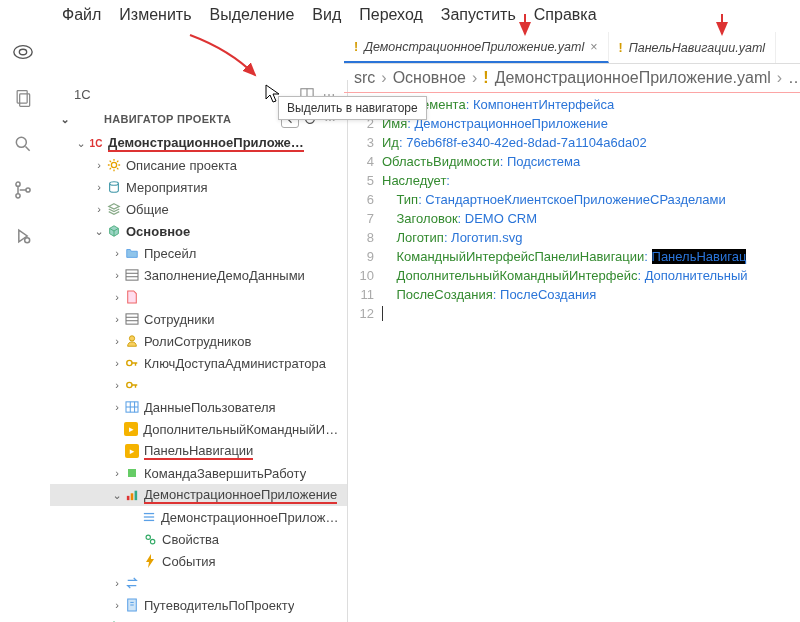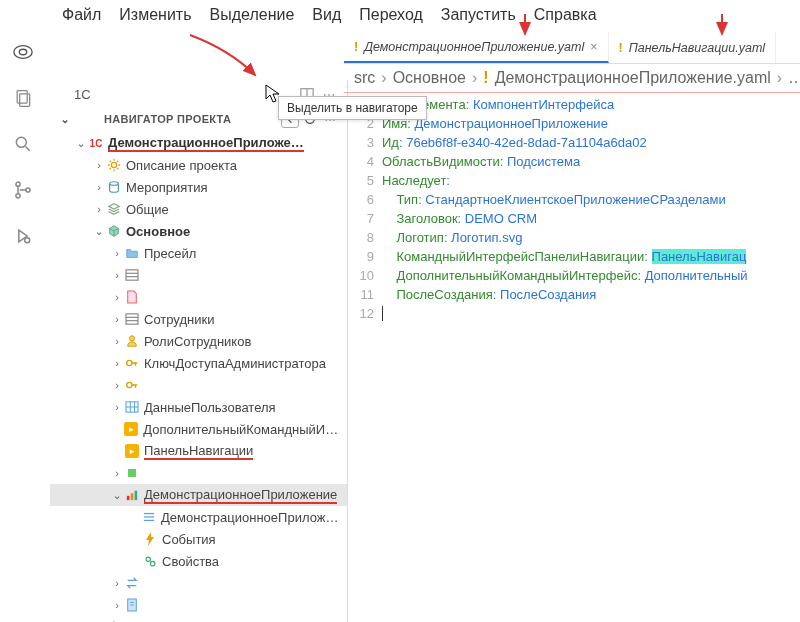--- a/index.html
+++ b/index.html
@@ -55,7 +55,7 @@
 .key{color:#338a2f;}
 .val{color:#2a74d8;}
 .punct{color:#2a74d8;}
-.hl{background:#5eead4;}
+.hl{background:#000000;}
 .caret{border-left:1px solid #333;}
 
 .red-arrow { position:absolute; pointer-events:none; }

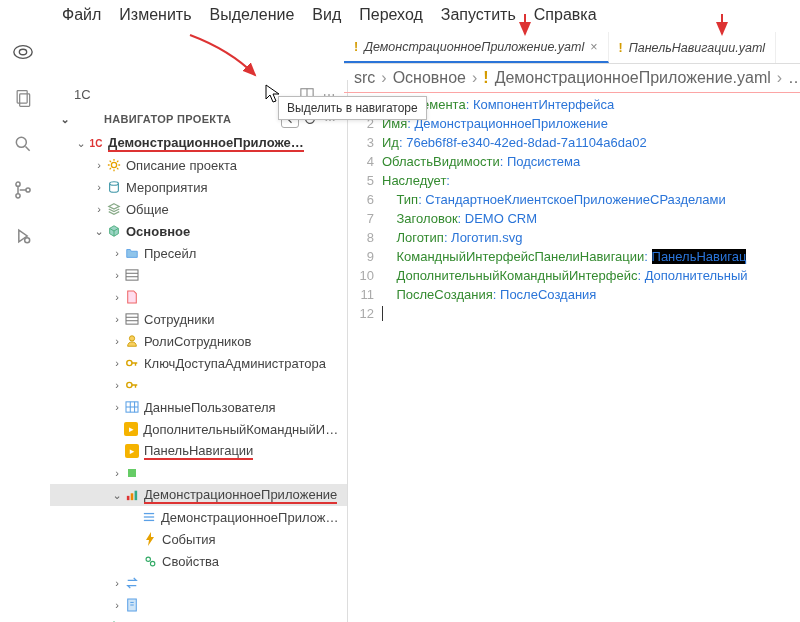--- a/index.html
+++ b/index.html
@@ -204,6 +204,7 @@
             <line x1="1" y1="9" x2="15" y2="9"></line>
           </svg>
         </span>
+        <span class="lbl">ЗаполнениеДемоДанными</span>
       </div>
       <div class="row indent-3">
         <span class="arrow">›</span>

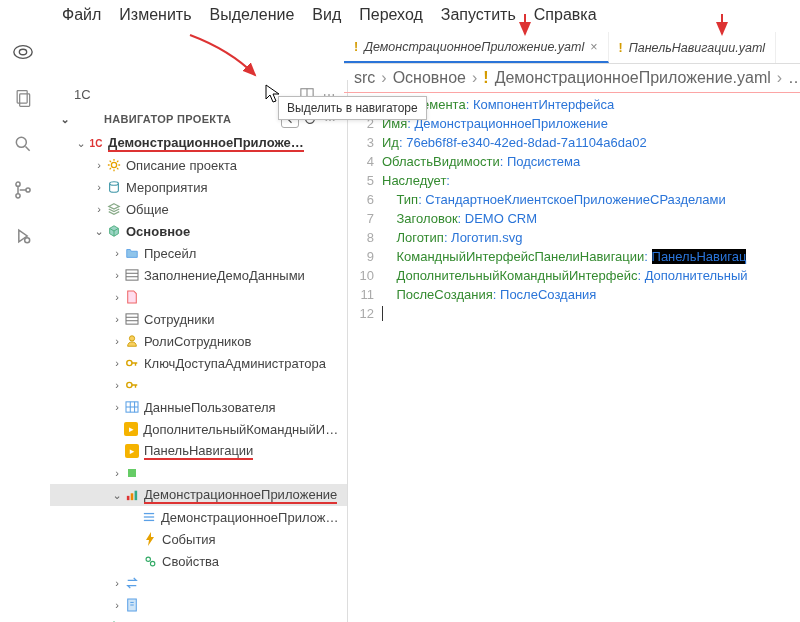--- a/index.html
+++ b/index.html
@@ -287,6 +287,7 @@
             <rect x="2" y="2" width="8" height="8" fill="#6c6"></rect>
           </svg>
         </span>
+        <span class="lbl">КомандаЗавершитьРаботу</span>
       </div>
       <div class="row indent-3 sel">
         <span class="arrow">⌄</span>

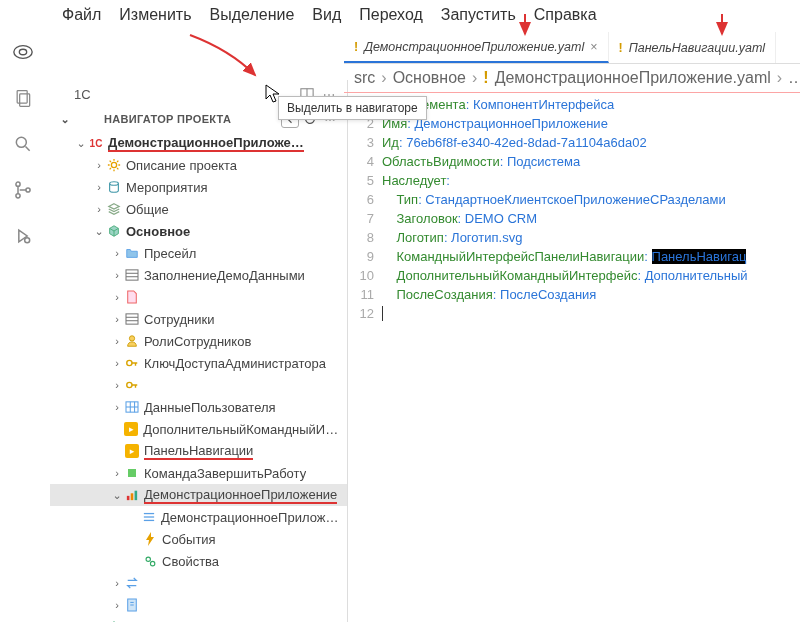--- a/index.html
+++ b/index.html
@@ -314,21 +314,21 @@
       <div class="row indent-4">
         <span class="arrow"></span>
         <span class="icon">
-          <svg width="10" height="14" viewBox="0 0 10 14" fill="#e6a100">
-            <path d="M6 0L1 8h3l-1 6 6-9H6z"></path>
-          </svg>
-        </span>
-        <span class="lbl">События</span>
-      </div>
-      <div class="row indent-4">
-        <span class="arrow"></span>
-        <span class="icon">
           <svg width="14" height="14" viewBox="0 0 16 16" fill="none" stroke="#3a6" stroke-width="1.3">
             <circle cx="6" cy="6" r="2.5"></circle>
             <circle cx="11" cy="11" r="2.5"></circle>
           </svg>
         </span>
         <span class="lbl">Свойства</span>
+      </div>
+      <div class="row indent-4">
+        <span class="arrow"></span>
+        <span class="icon">
+          <svg width="10" height="14" viewBox="0 0 10 14" fill="#e6a100">
+            <path d="M6 0L1 8h3l-1 6 6-9H6z"></path>
+          </svg>
+        </span>
+        <span class="lbl">События</span>
       </div>
       <div class="row indent-3">
         <span class="arrow">›</span>

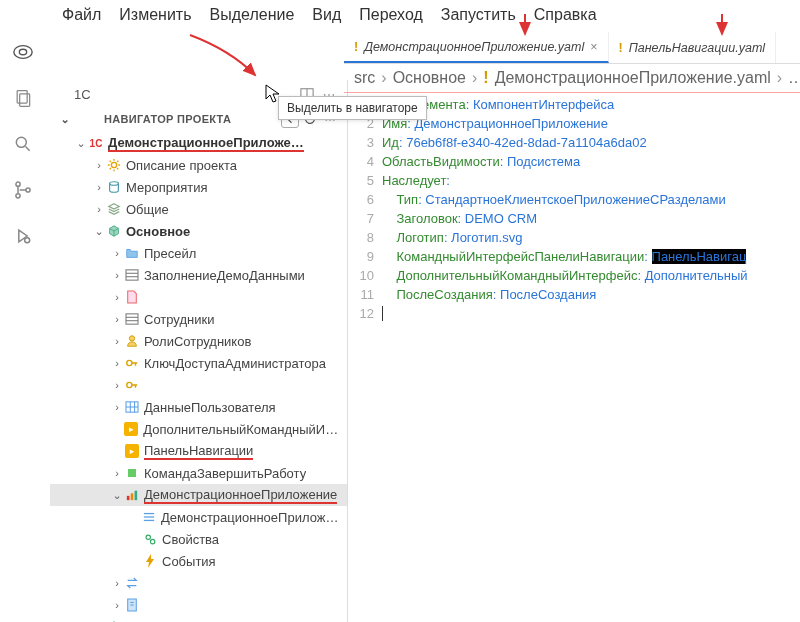--- a/index.html
+++ b/index.html
@@ -347,6 +347,7 @@
             <line x1="5" y1="8" x2="9" y2="8"></line>
           </svg>
         </span>
+        <span class="lbl">ПутеводительПоПроекту</span>
       </div>
       <div class="row indent-2 bold">
         <span class="arrow">›</span>

